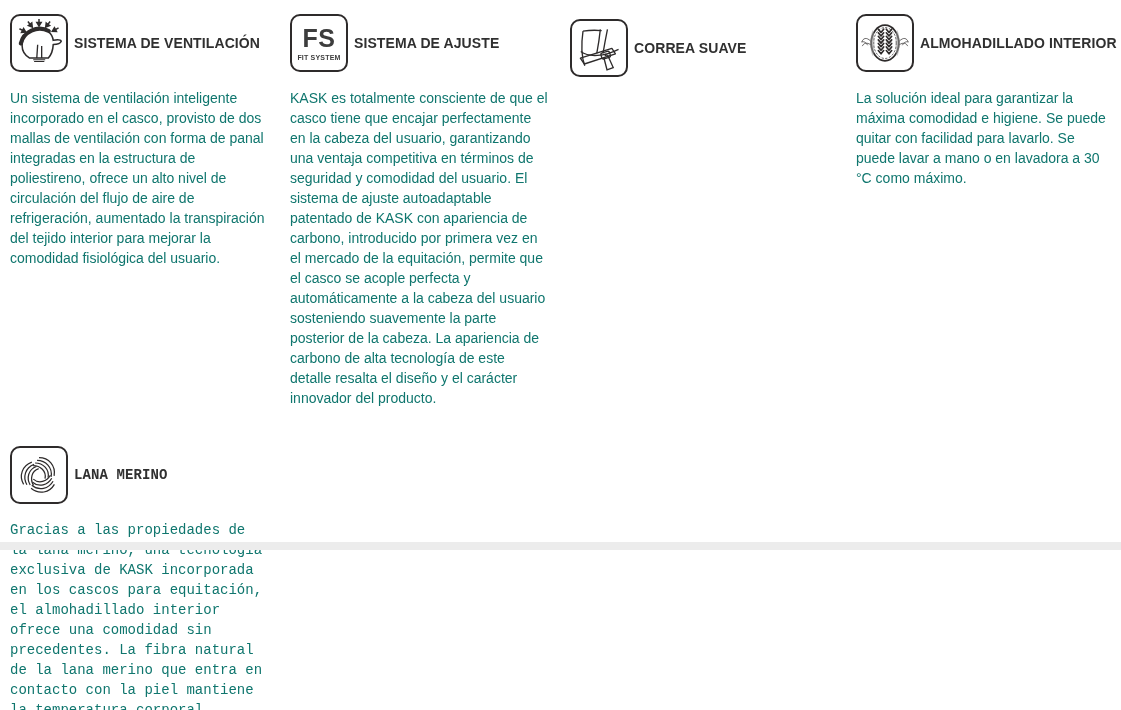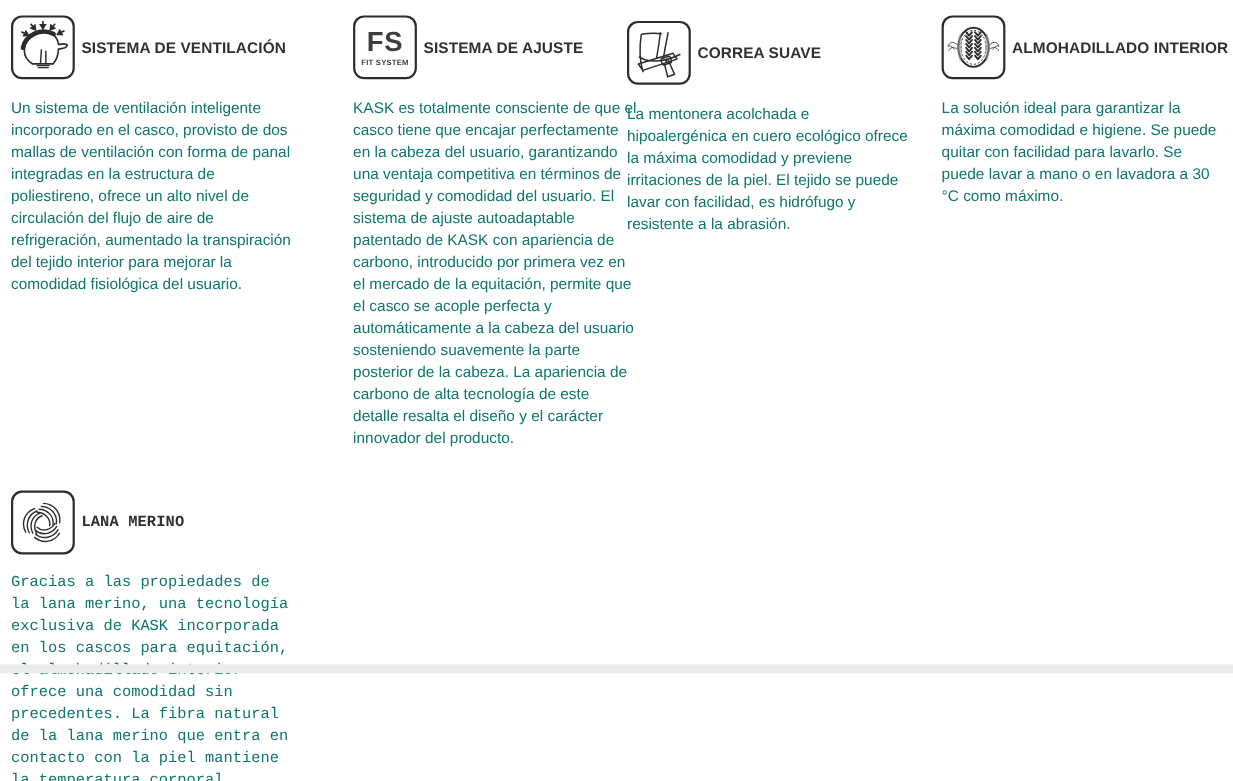--- a/index.html
+++ b/index.html
@@ -9,7 +9,7 @@
     font-family: "Liberation Sans", "DejaVu Sans", sans-serif;
     overflow: hidden;
   }
-  .page { position: relative; width: 1121px; height: 612px; background: #ffffff; }
+  .page { position: relative; width: 1121px; height: 550px; background: #ffffff; }
 
   .feature { position: absolute; width: 262px; }
   .feature-header { display: flex; align-items: center; gap: 6px; height: 58px; }

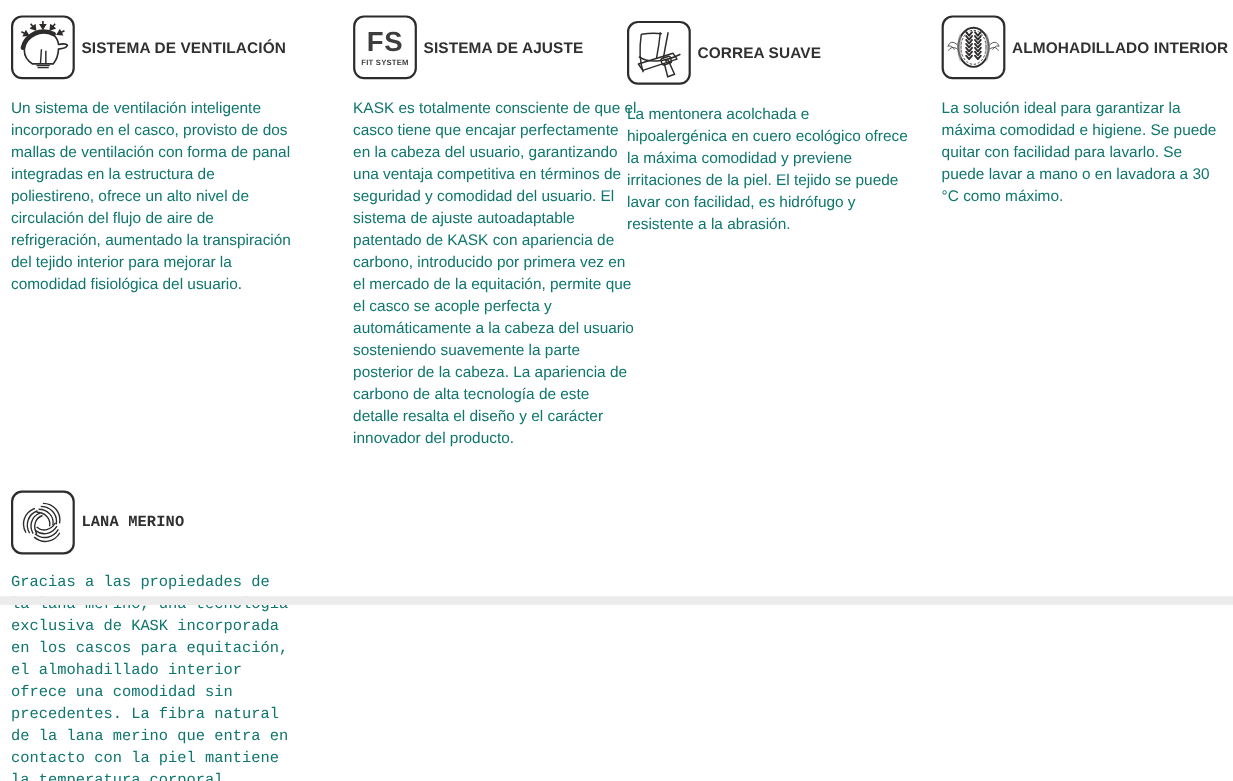--- a/index.html
+++ b/index.html
@@ -30,7 +30,7 @@
   }
 
   .pos-1 { left: 10px;  top: 14px; }
-  .pos-2 { left: 290px; top: 14px; margin-left: 31px; }
+  .pos-2 { left: 290px; top: 14px; }
   .pos-3 { left: 570px; top: 19px; }
   .pos-4 { left: 856px; top: 14px; }
   .pos-5 { left: 10px;  top: 446px; font-family: Liberation Mono, monospace; }

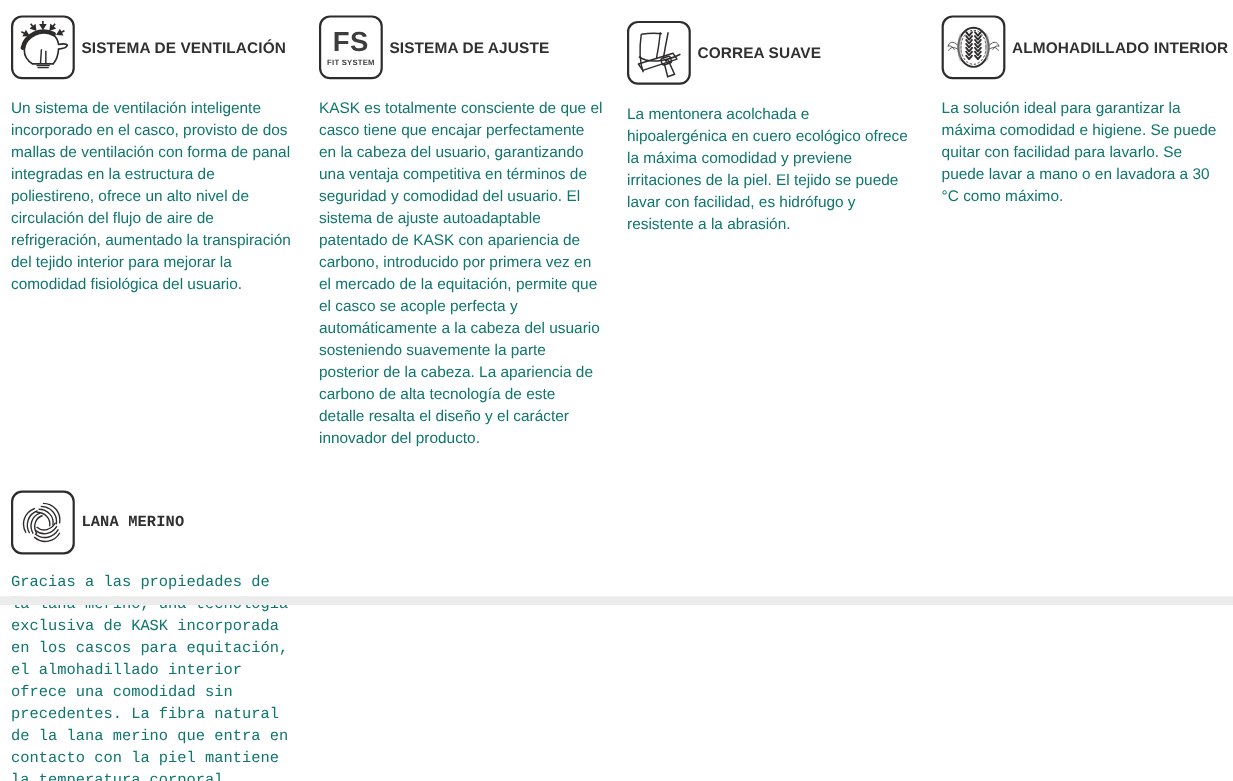--- a/index.html
+++ b/index.html
@@ -116,7 +116,6 @@
       </div>
       <h3 class="feature-title">CORREA SUAVE</h3>
     </div>
-    <p class="feature-desc">La mentonera acolchada e hipoalergénica en cuero ecológico ofrece la máxima comodidad y previene irritaciones de la piel. El tejido se puede lavar con facilidad, es hidrófugo y resistente a la abrasión.</p>
   </section>
 
   <section class="feature pos-4">

